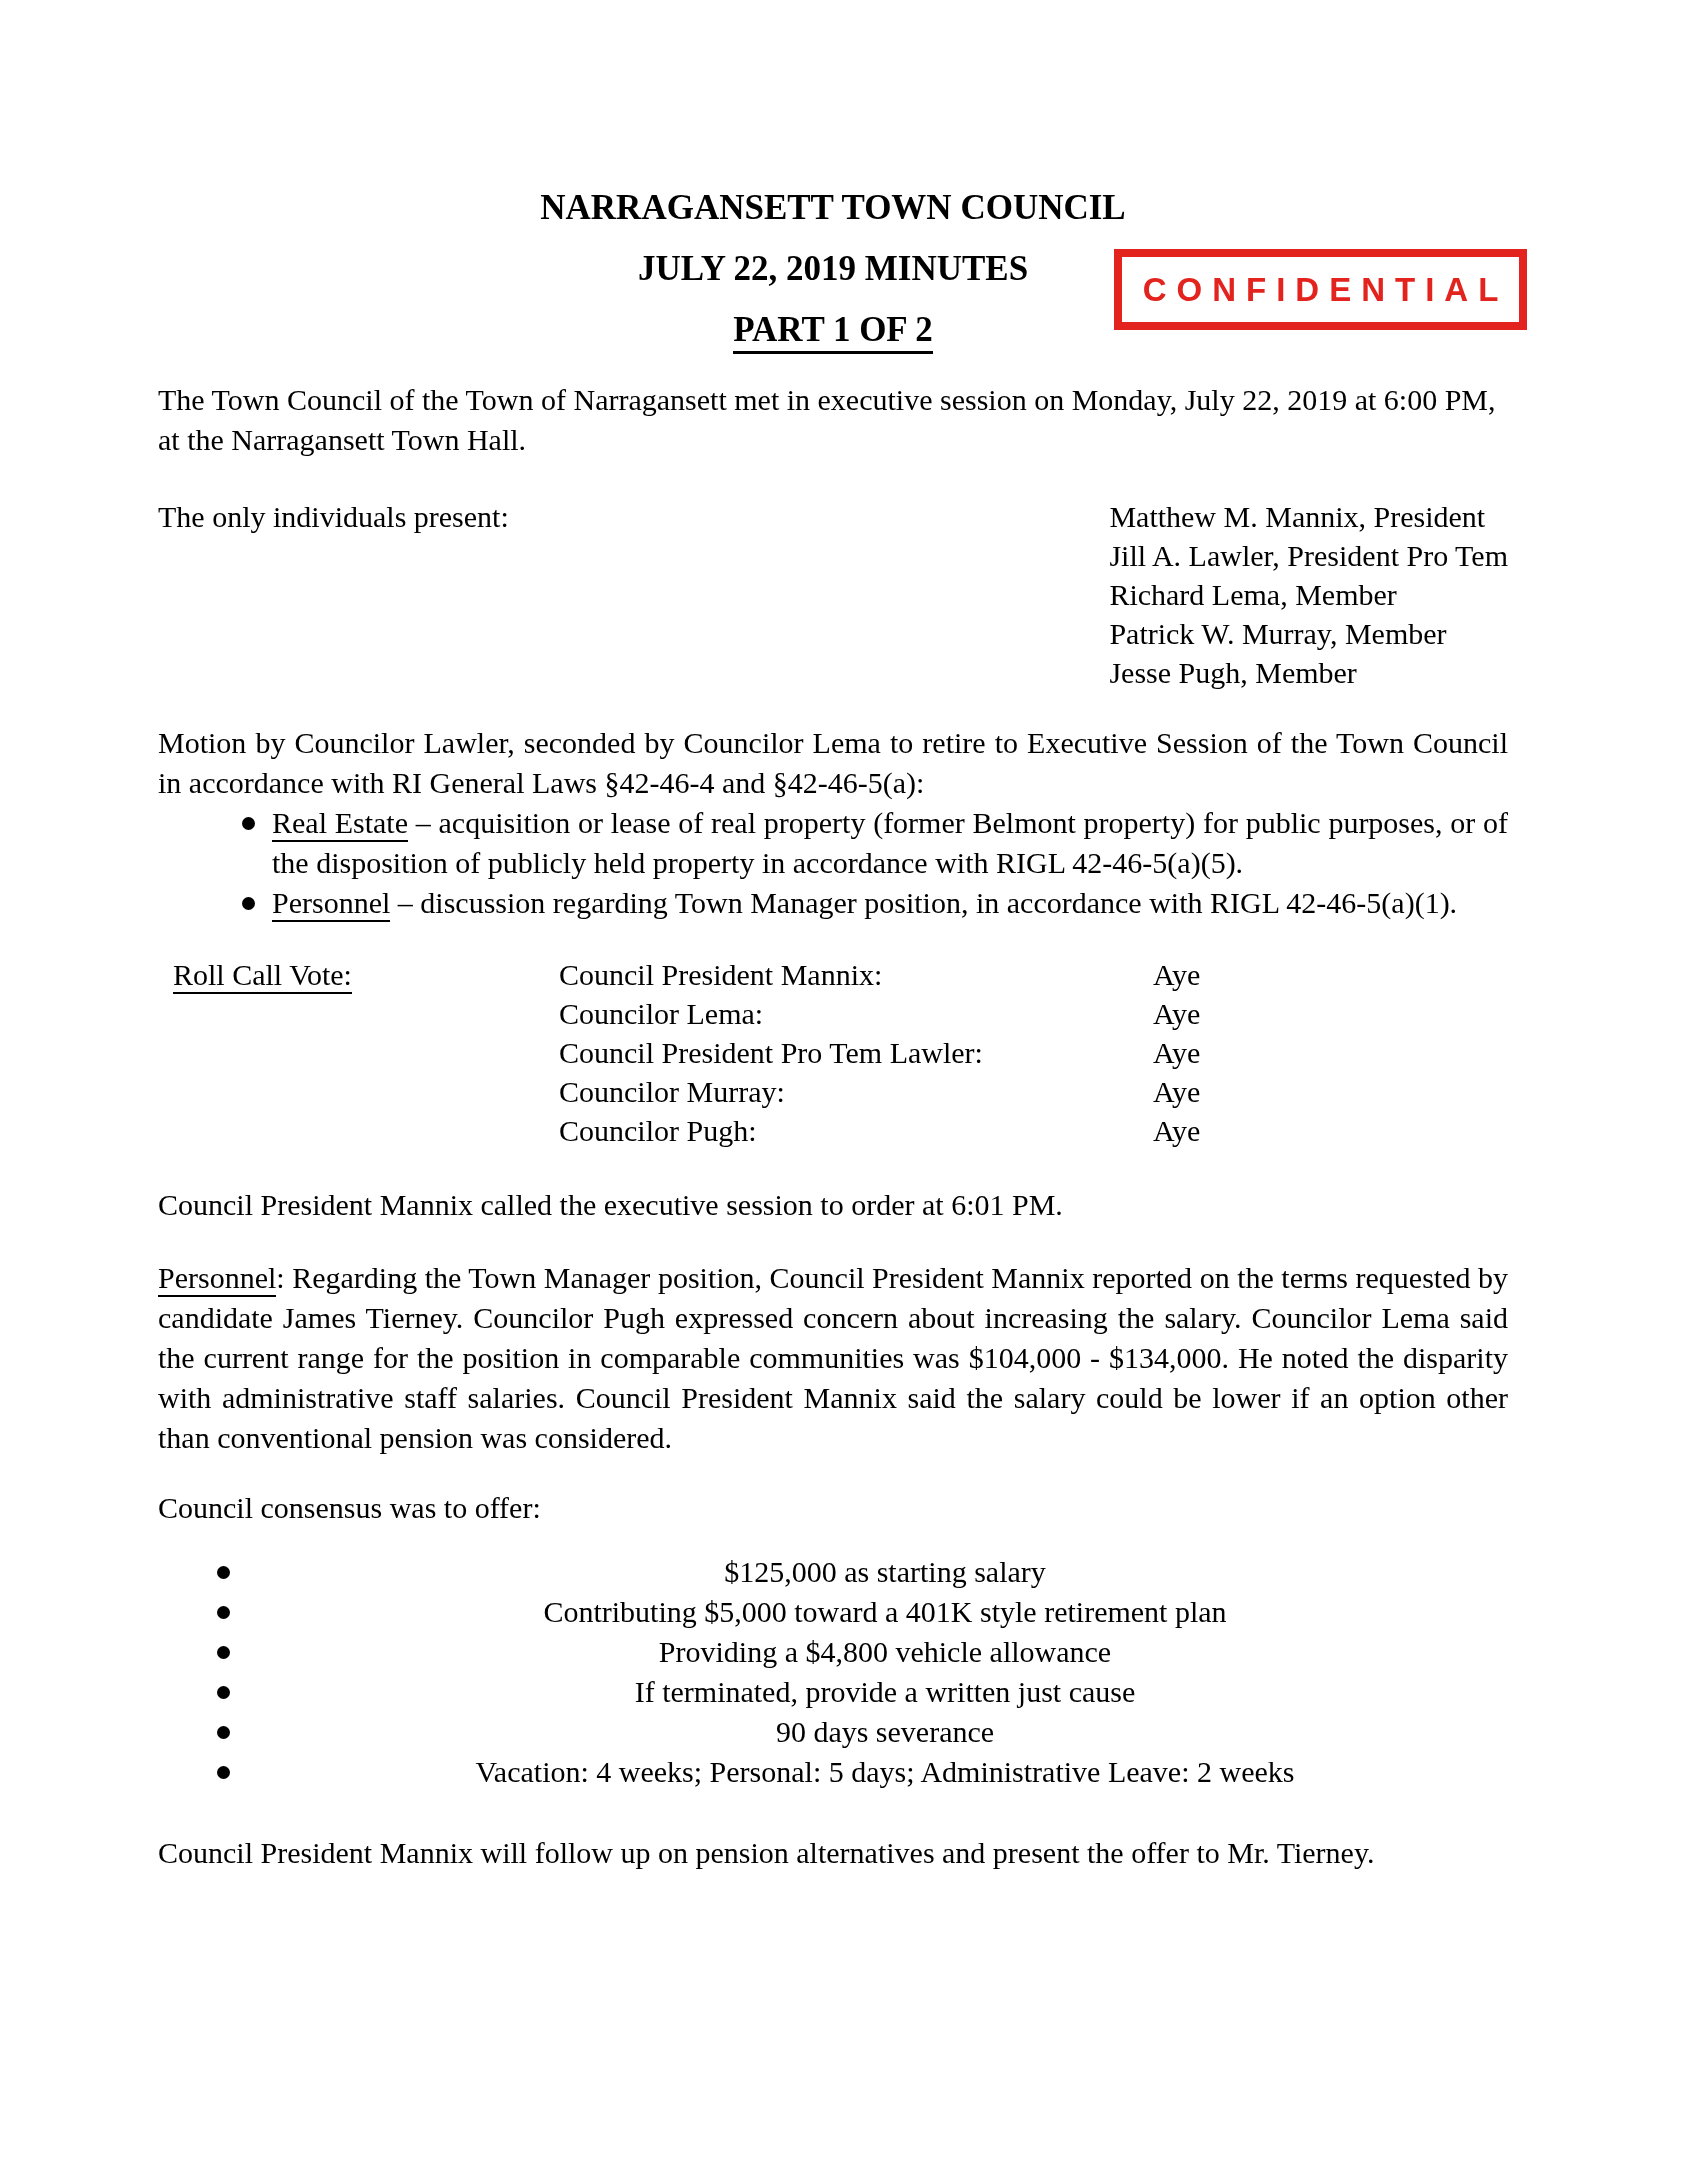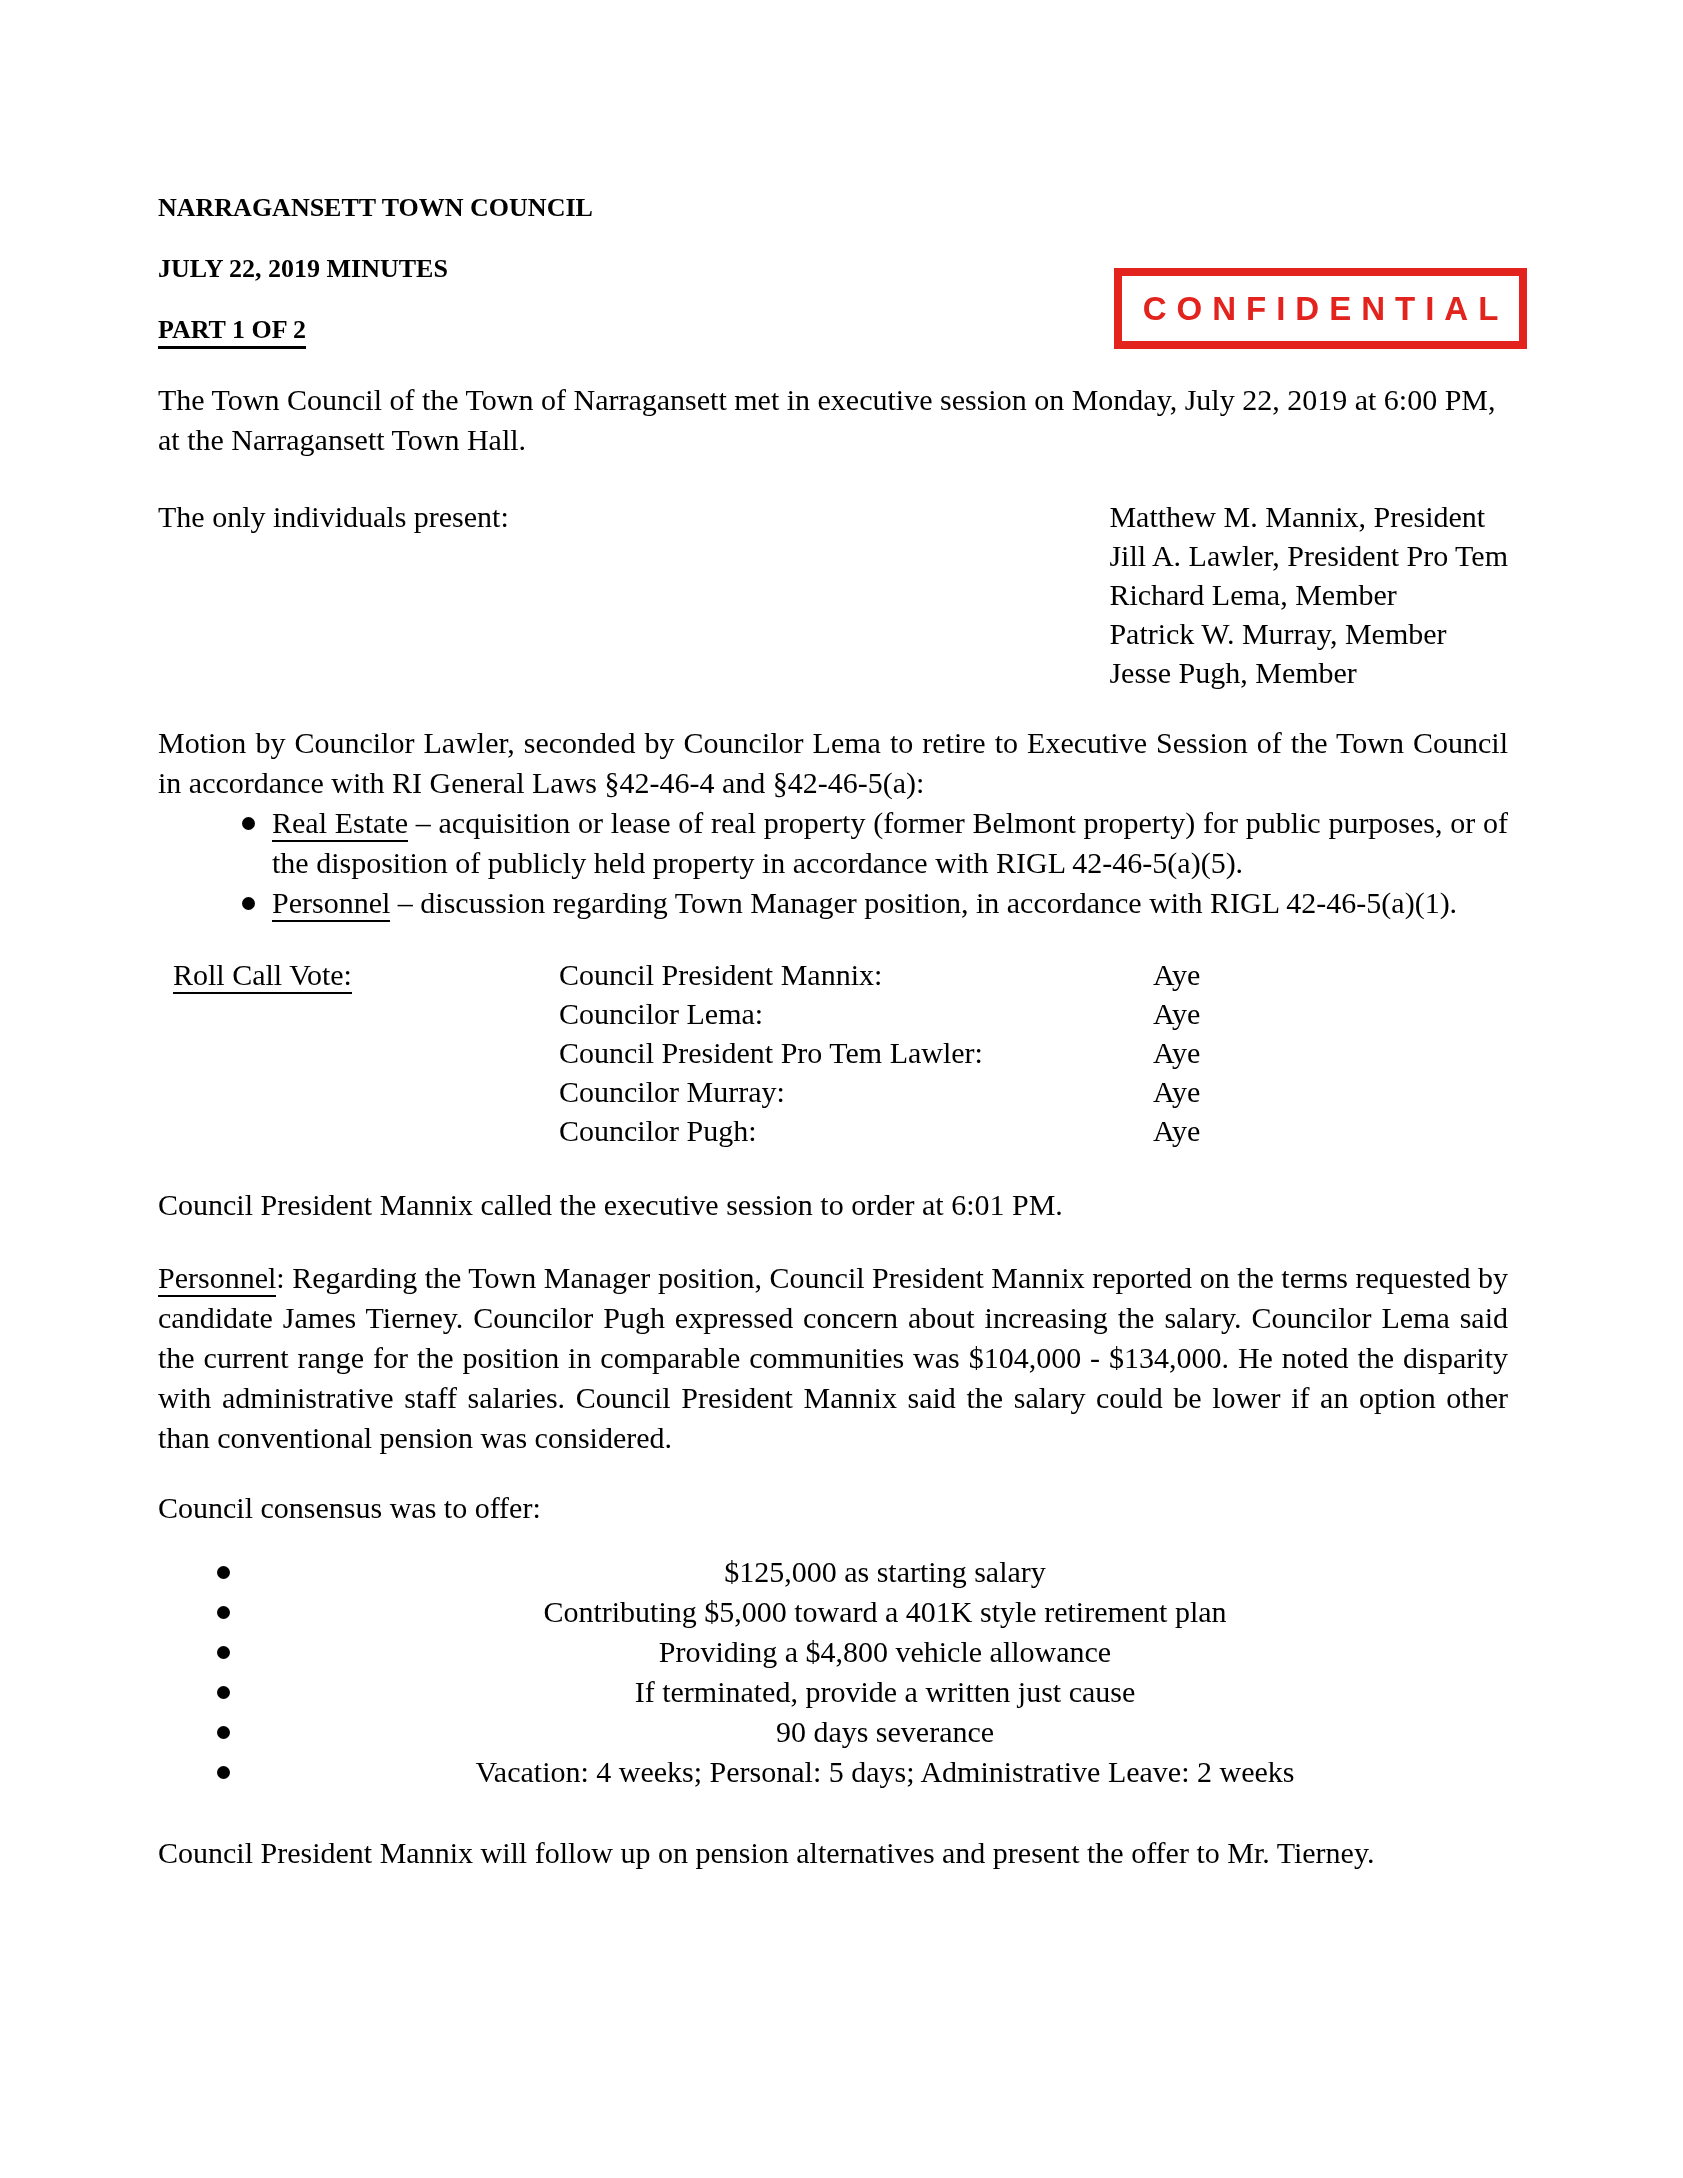--- a/index.html
+++ b/index.html
@@ -19,7 +19,7 @@
   }
 
   
-  .doc-header { text-align: left; font-weight: bold; font-size: 26px; }
+  .doc-header { text-align: center; font-weight: bold; font-size: 35px; }
   .doc-header .hline { line-height: 40px; margin-bottom: 21px; }
   .part-underline { border-bottom: 3px solid #000; padding-bottom: 2px; }
 

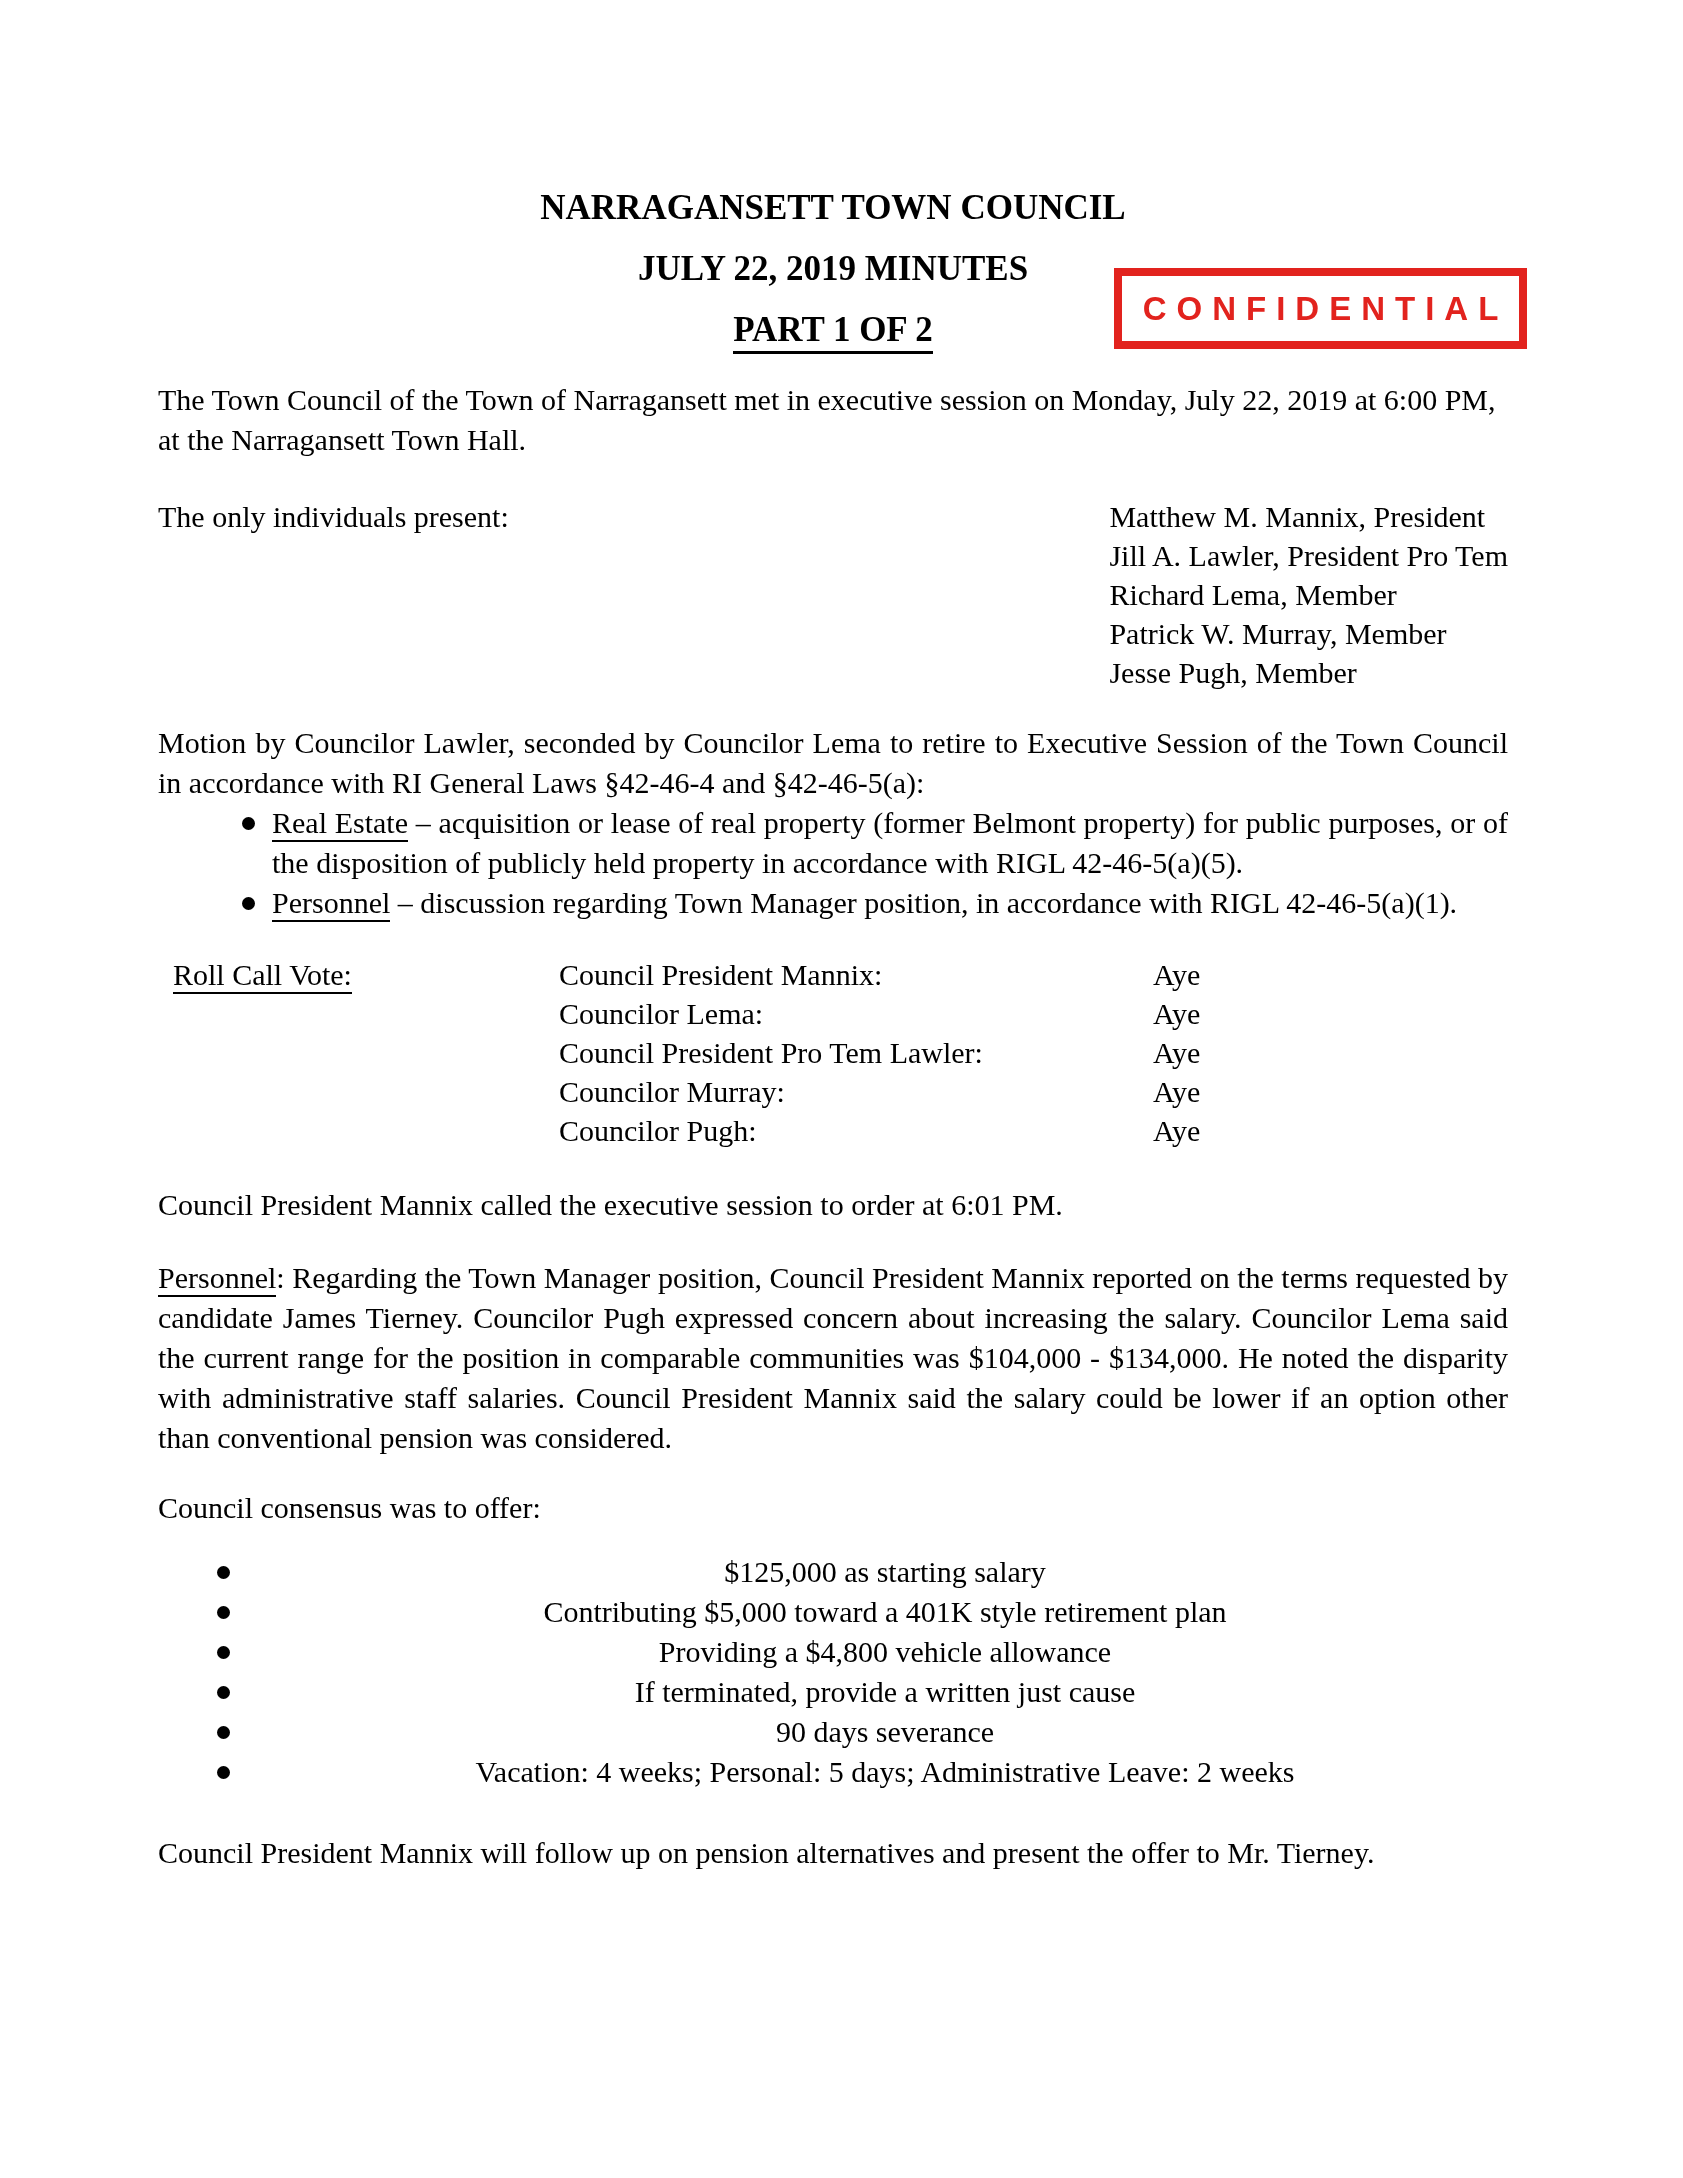--- a/index.html
+++ b/index.html
@@ -26,7 +26,7 @@
   .stamp {
     position: absolute;
     left: 1114px;
-    top: 268px;
+    top: 249px;
     width: 413px;
     height: 81px;
     border: 8px solid #e2231e;

